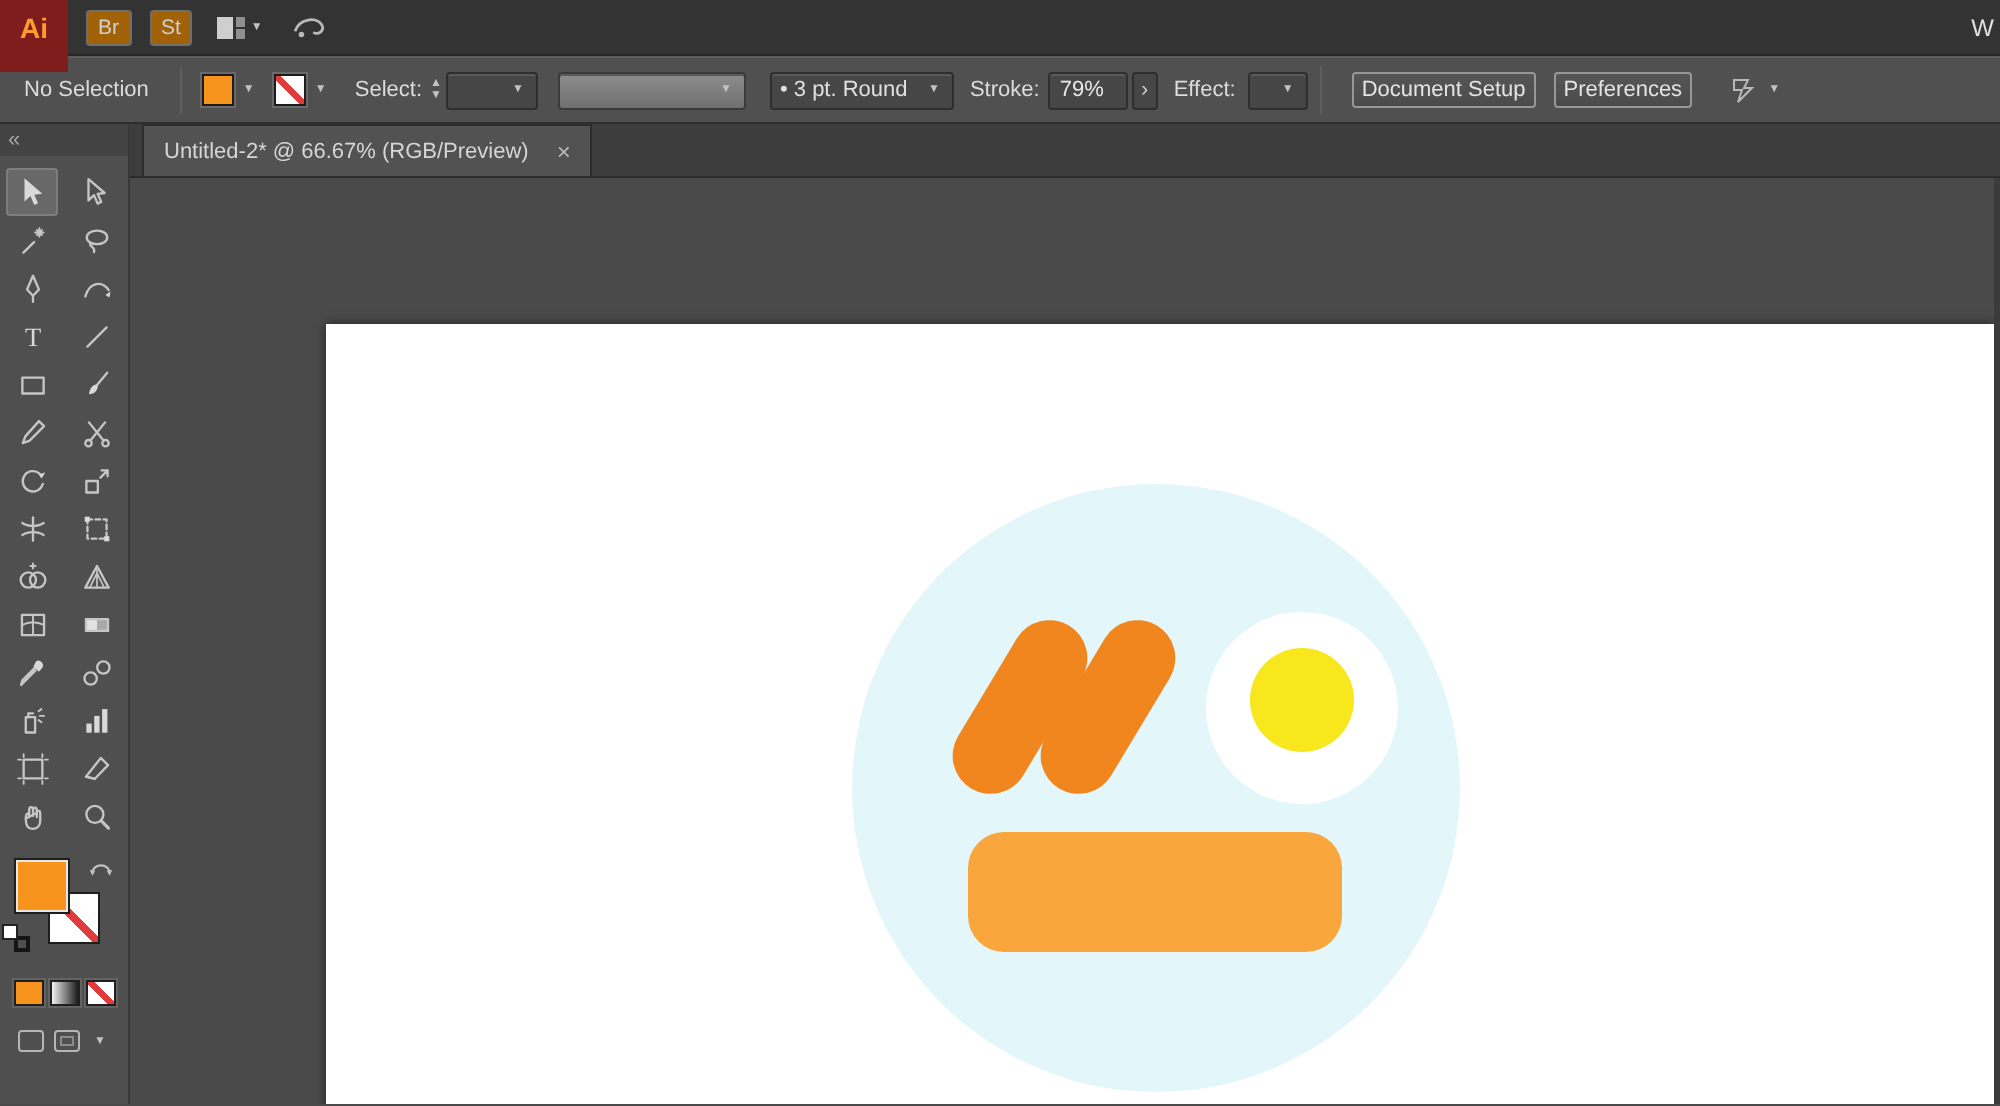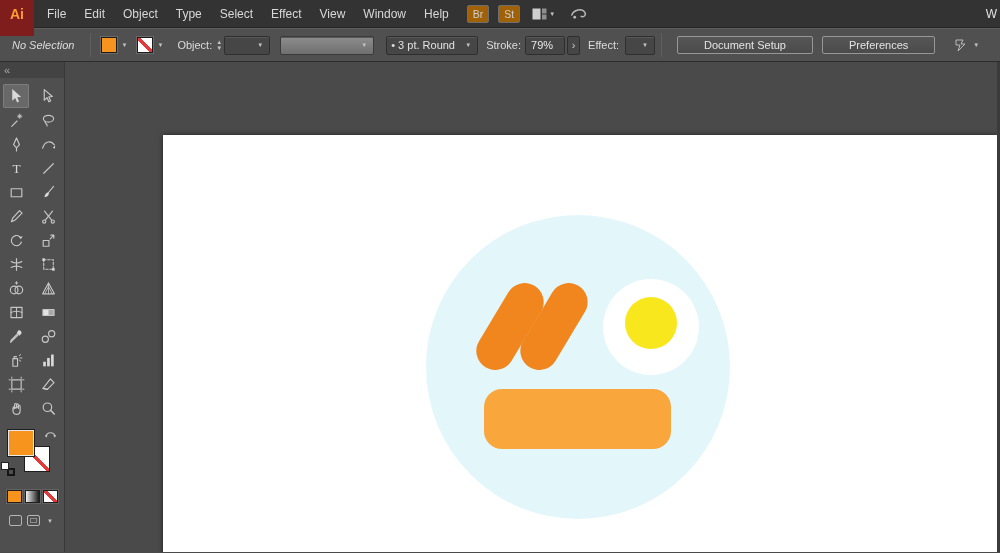--- a/index.html
+++ b/index.html
@@ -154,17 +154,6 @@
 
 <div class="menu-bar">
   <div class="app-logo">Ai</div>
-  <div class="menu-items">
-      <div class="menu-item">File</div>
-      <div class="menu-item">Edit</div>
-      <div class="menu-item">Object</div>
-      <div class="menu-item">Type</div>
-      <div class="menu-item">Select</div>
-      <div class="menu-item">Effect</div>
-      <div class="menu-item">View</div>
-      <div class="menu-item">Window</div>
-      <div class="menu-item">Help</div>
-    </div>
   <button class="mb-btn">Br</button>
   <button class="mb-btn">St</button>
   <div class="mb-icon">

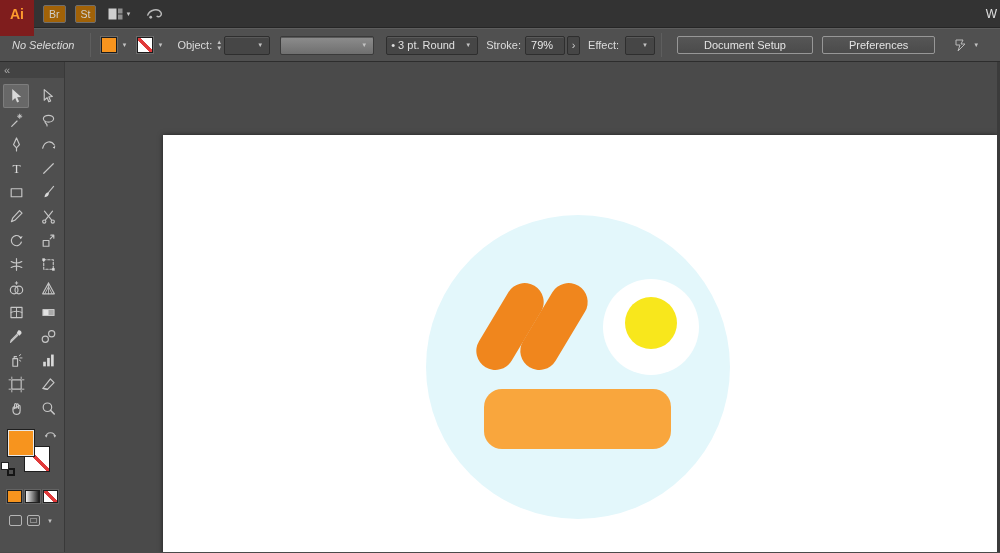--- a/index.html
+++ b/index.html
@@ -38,7 +38,7 @@
     border-top:1px solid #5e5e5e; border-bottom:1px solid #2d2d2d;
     display:flex; align-items:center; font-size:11px; color:#dcdcdc;
   }
-  .cb-status { padding:0 10px 0 12px;font-style:italic; }
+  .cb-status { padding:0 10px 0 12px; }
   .cb-sep { width:1px; height:24px; background:#3c3c3c; border-right:1px solid #5e5e5e; margin:0 6px; }
   .swatch { width:16px; height:16px; border:1px solid #1c1c1c; box-shadow:0 0 0 1px #6a6a6a; }
   .swatch-none {

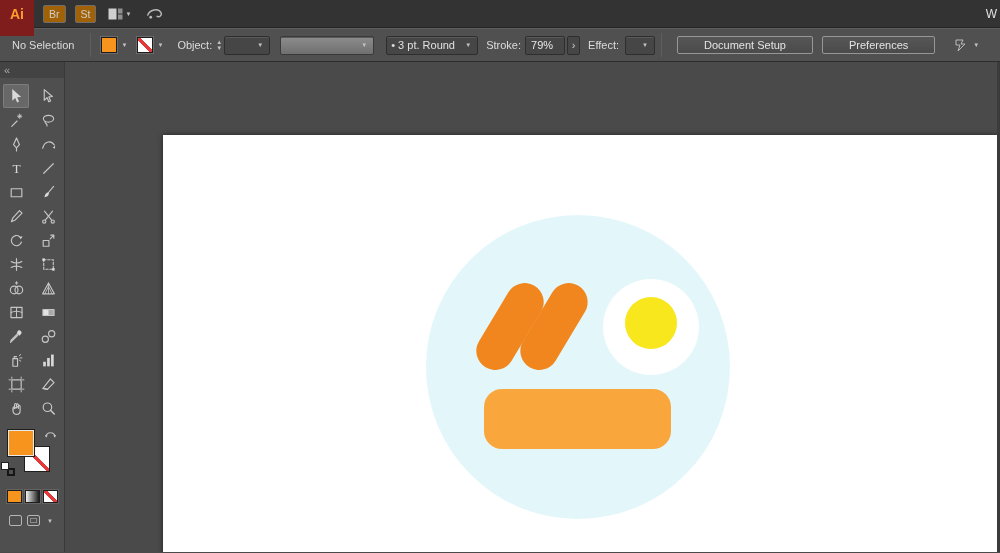--- a/index.html
+++ b/index.html
@@ -186,7 +186,7 @@
     <span class="dd"></span>
   </div>
 
-  <span class="cb-label">Object:</span>
+  <span class="cb-label">Select:</span>
   <div class="spinner">
       <span>▲</span>
       <span>▼</span>

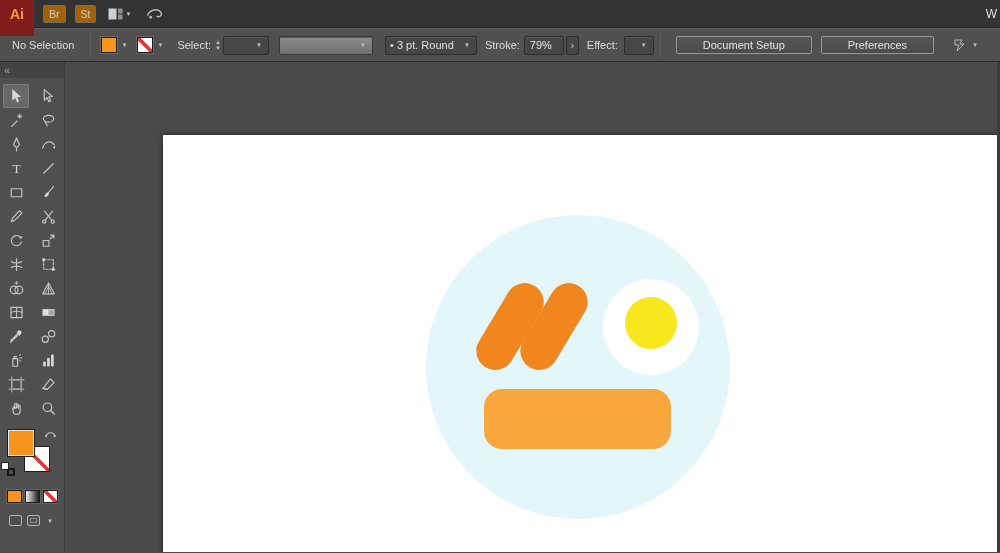--- a/index.html
+++ b/index.html
@@ -72,7 +72,7 @@
   }
   .cb-button {
     border:1px solid #979797; border-radius:2px; background:linear-gradient(#565656,#4b4b4b);
-    color:#e4e4e4; font-size:11px; padding:2px 26px; margin-left:9px;
+    color:#e4e4e4; font-size:11px; padding:2px 4px; margin-left:9px;
   }
   .cb-extra { display:flex; align-items:center; margin-left:18px; gap:2px; }
 

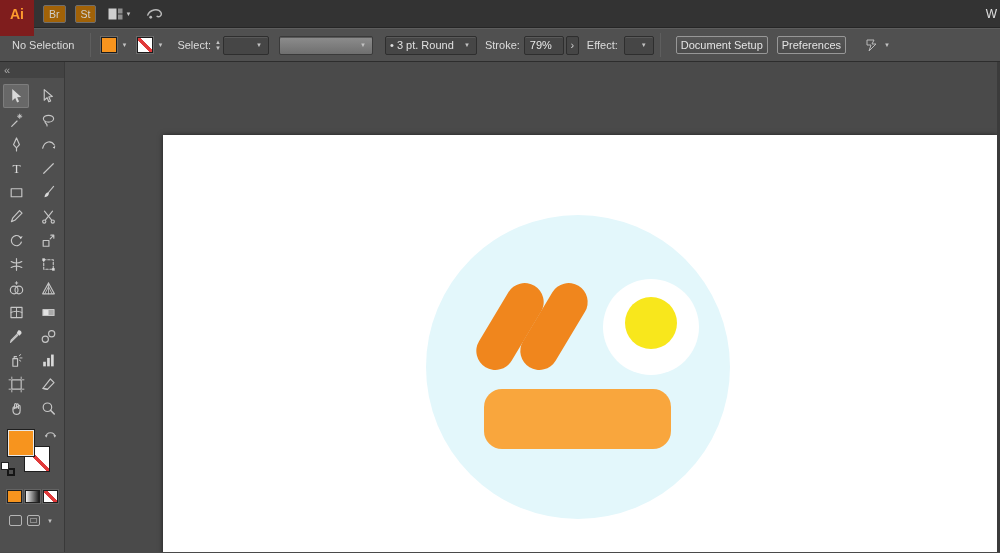--- a/index.html
+++ b/index.html
@@ -433,6 +433,12 @@
   </div>
 
   <div class="doc-area">
+    <div class="tab-bar">
+      <div class="tab">
+        <span>Untitled-2* @ 66.67% (RGB/Preview)</span>
+        <span class="tab-close">×</span>
+      </div>
+    </div>
     <div class="canvas">
       <div class="artboard">
         <div class="plate" style="background: rgb(227, 247, 251);"></div>

